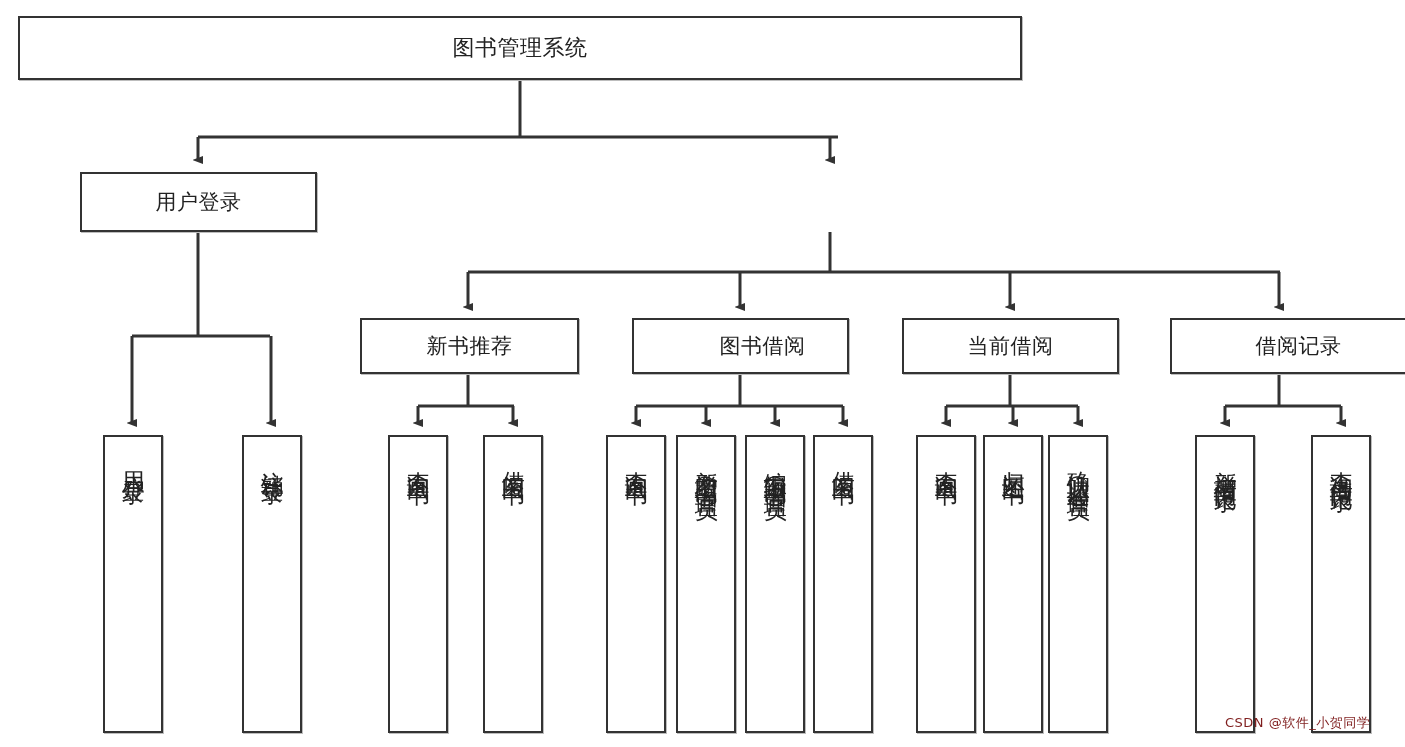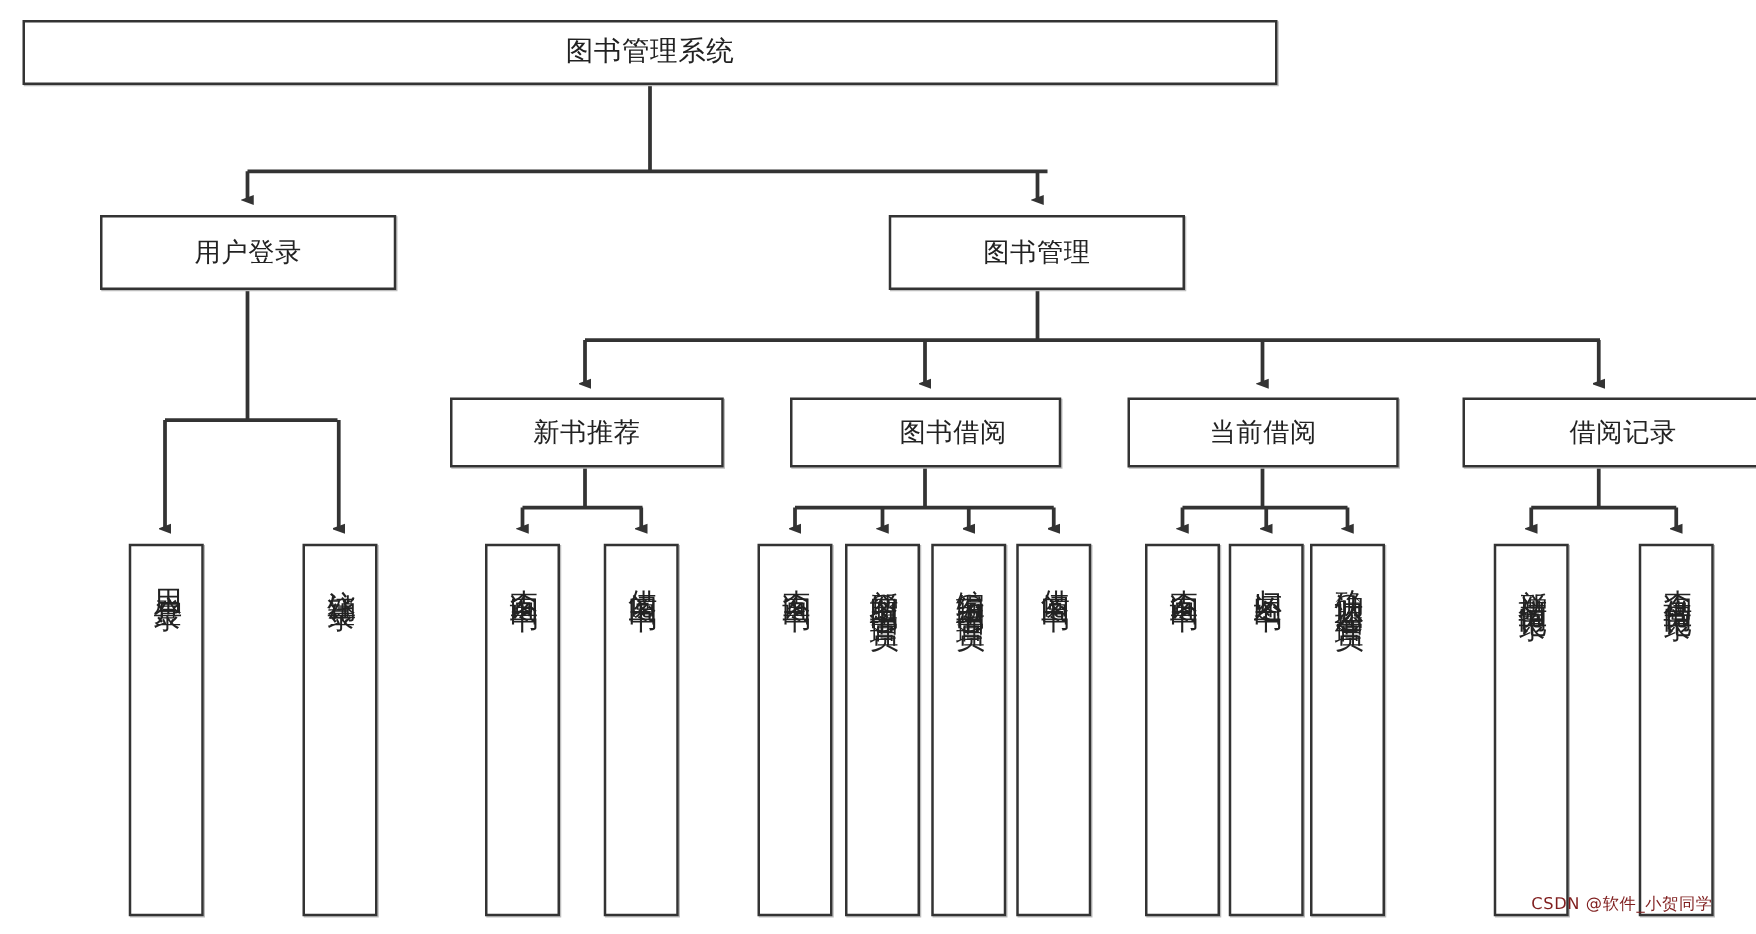--- a/index.html
+++ b/index.html
@@ -128,7 +128,7 @@
     <path d="M1341,406 L1341,423" stroke="#333333" stroke-width="3" fill="none" marker-end="url(#arrow)"></path>
   </svg>
 
-  <div class="node horiz root" style="left:18px; top:16px; width:1004px; height:52px;">
+  <div class="node horiz root" style="left:18px; top:16px; width:1004px; height:64px;">
     <span class="label">图书管理系统</span>
   </div>
 

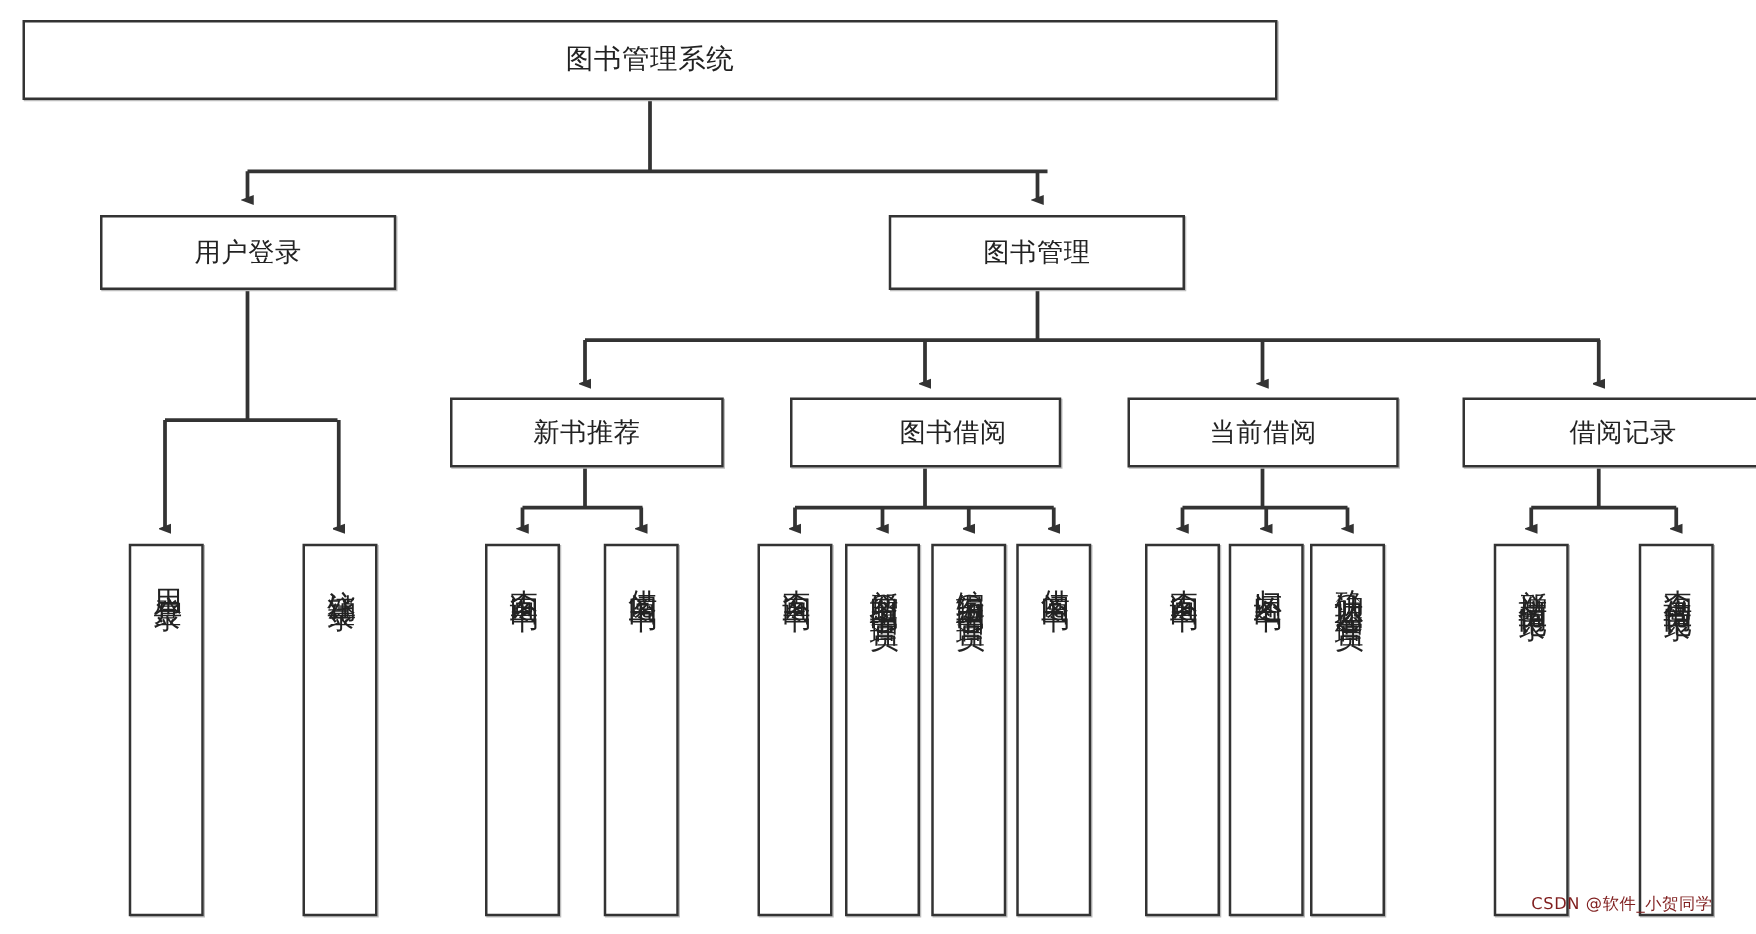--- a/index.html
+++ b/index.html
@@ -136,9 +136,6 @@
     <span class="label">用户登录</span>
   </div>
 
-  <div class="node horiz" style="left:711px; top:172px; width:237px; height:60px;">
-    <span class="label">图书管理</span>
-  </div>
 
   <div class="node horiz" style="left:360px; top:318px; width:219px; height:56px;">
     <span class="label">新书推荐</span>

